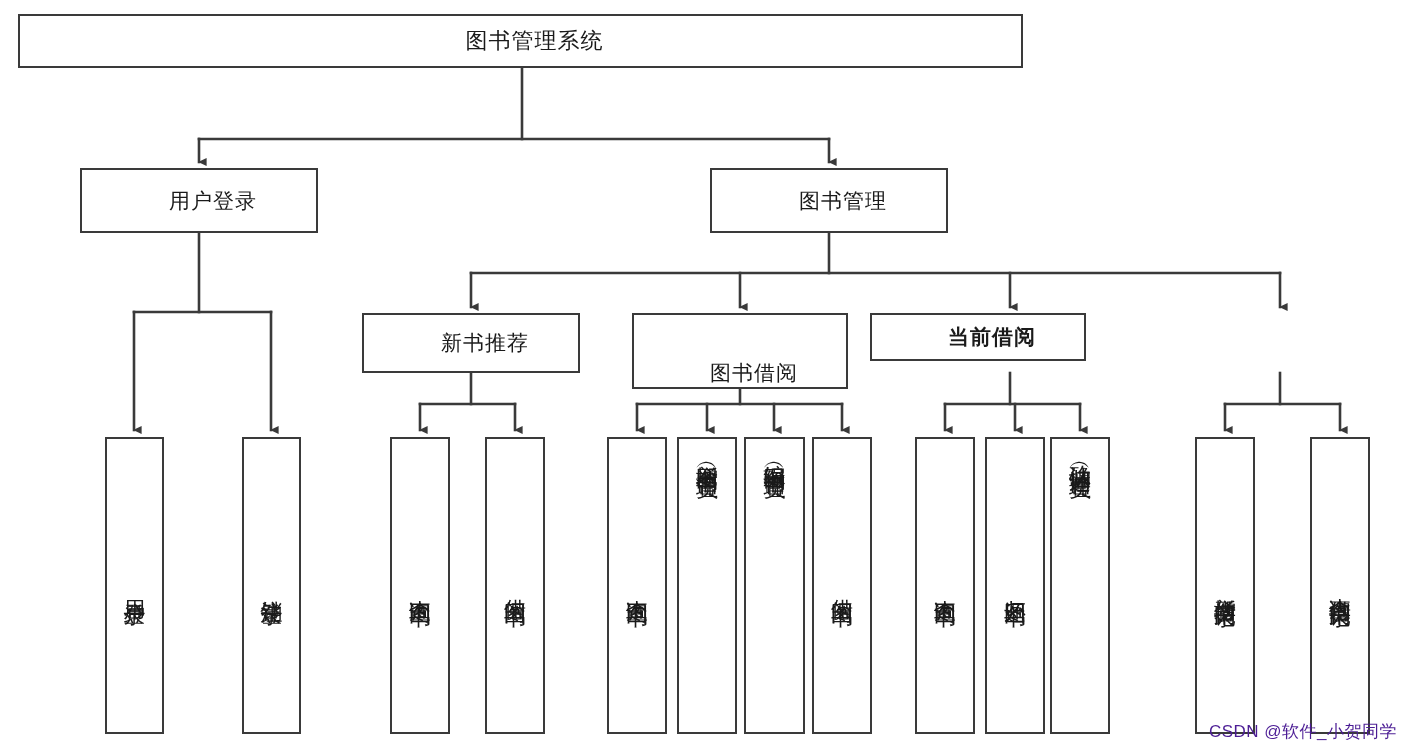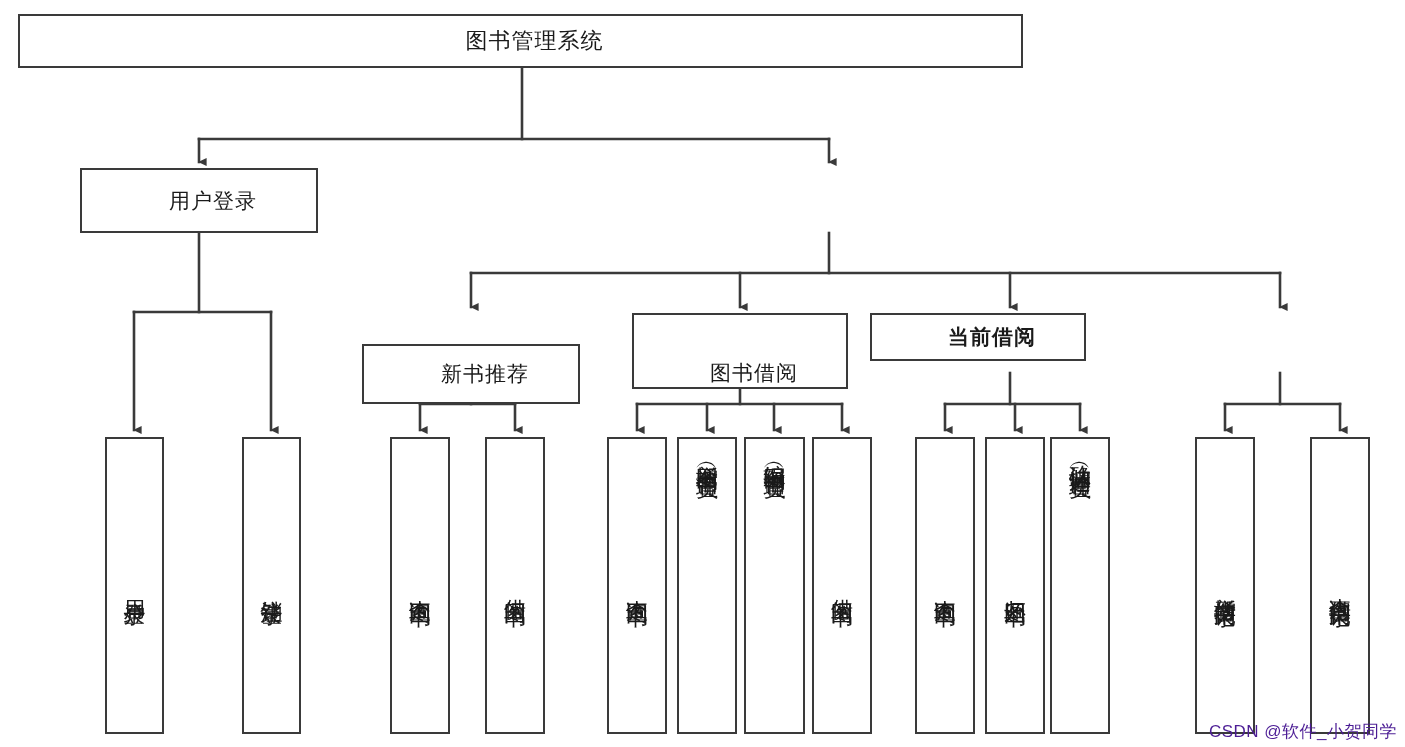--- a/index.html
+++ b/index.html
@@ -133,6 +133,9 @@
   <div class="node horiz" style="left:80px; top:168px; width:238px; height:65px;">
     <span>用户登录</span>
   </div>
+  <div class="node horiz" style="left:710px; top:168px; width:238px; height:65px;">
+    <span>图书管理</span>
+  </div>
 
   <div class="node horiz" style="left:362px; top:313px; width:218px; height:60px;margin-top:31px;">
     <span>新书推荐</span>

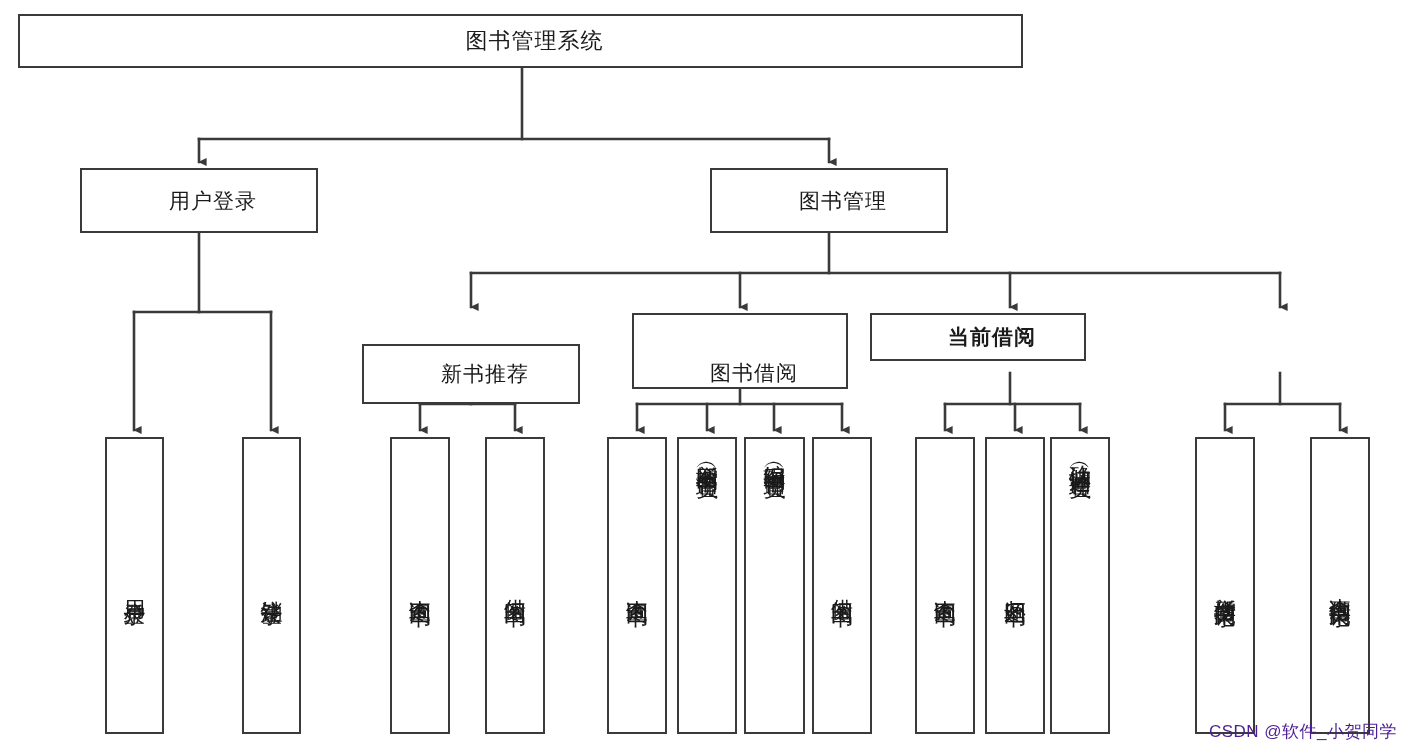--- a/index.html
+++ b/index.html
@@ -137,7 +137,7 @@
     <span>图书管理</span>
   </div>
 
-  <div class="node horiz" style="left:362px; top:313px; width:218px; height:60px;margin-top:31px;">
+  <div class="node horiz" style="left:362px; top:313px; width:218px; height:60px;">
     <span>新书推荐</span>
   </div>
   <div class="node horiz" style="left:632px; top:313px; width:216px; height:76px;align-items:flex-end;">

